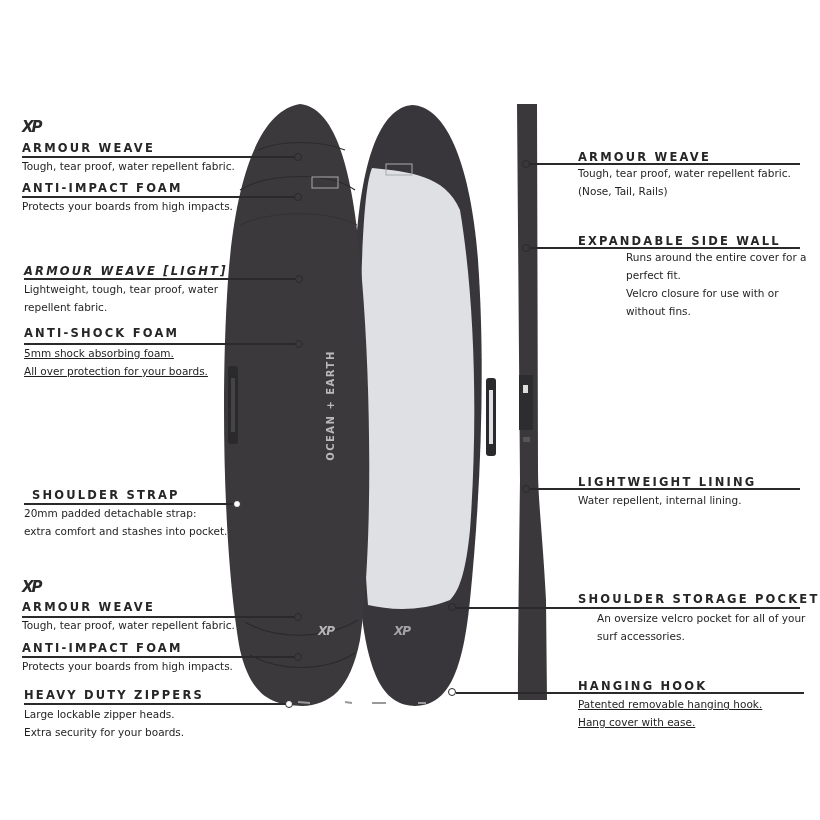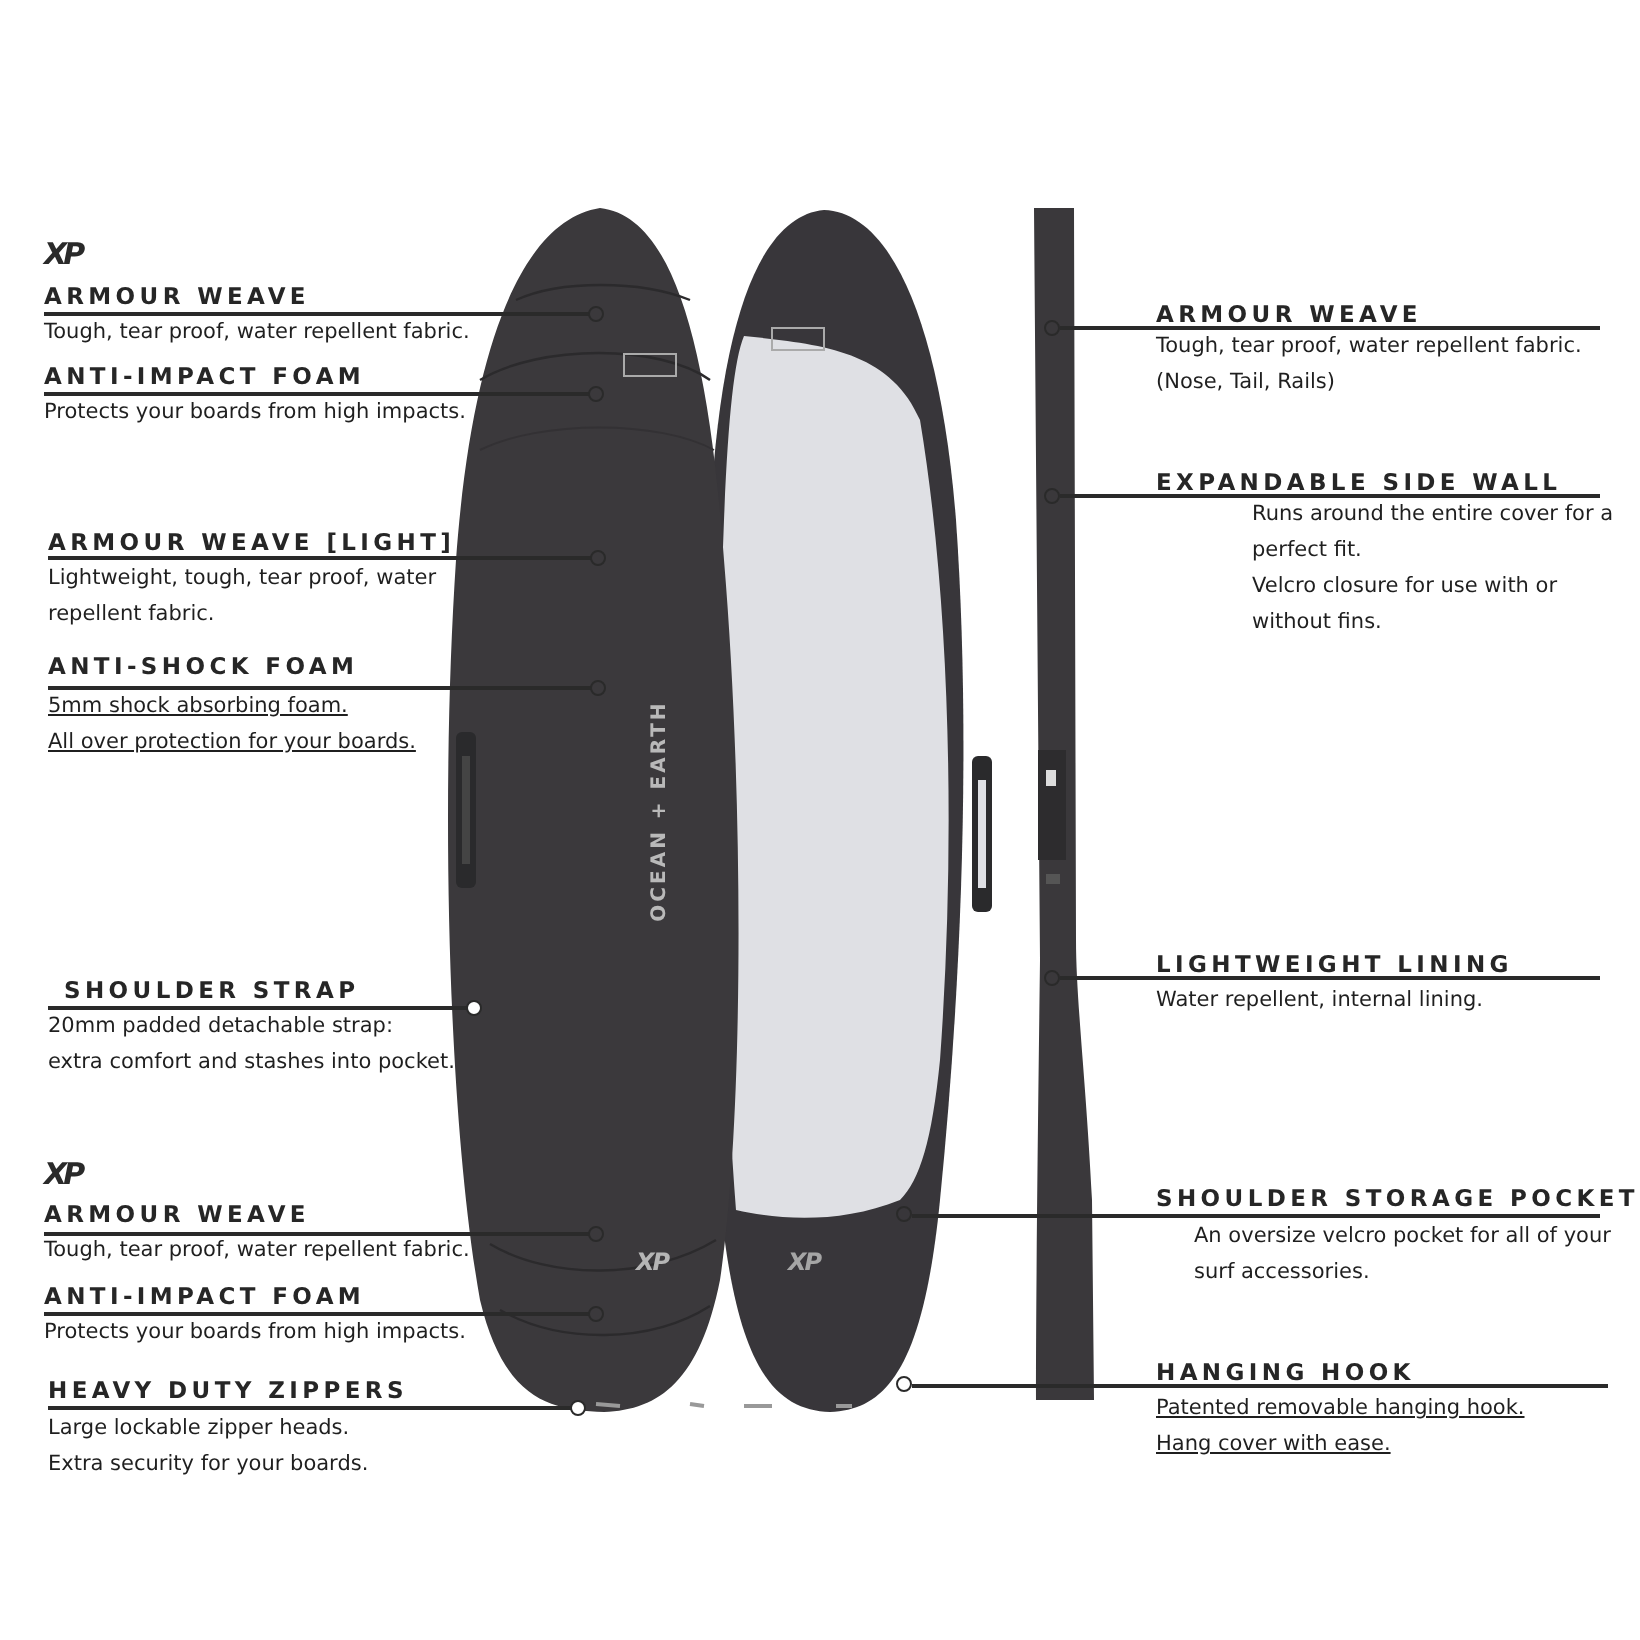--- a/index.html
+++ b/index.html
@@ -67,7 +67,7 @@
   <div class="dot" style="left:294px;top:193px;"></div>
   <div class="desc" style="left:22px;top:197px;">Protects your boards from high impacts.</div>
 
-  <div class="title" style="left:24px;top:264px;">ARMOUR WEAVE [LIGHT]</div>
+  <div class="title" style="left:24px;top:264px;font-style:italic;">ARMOUR WEAVE [LIGHT]</div>
   <div class="rule" style="left:24px;top:278px;width:272px;"></div>
   <div class="dot" style="left:295px;top:275px;"></div>
   <div class="desc" style="left:24px;top:280px;">Lightweight, tough, tear proof, water

